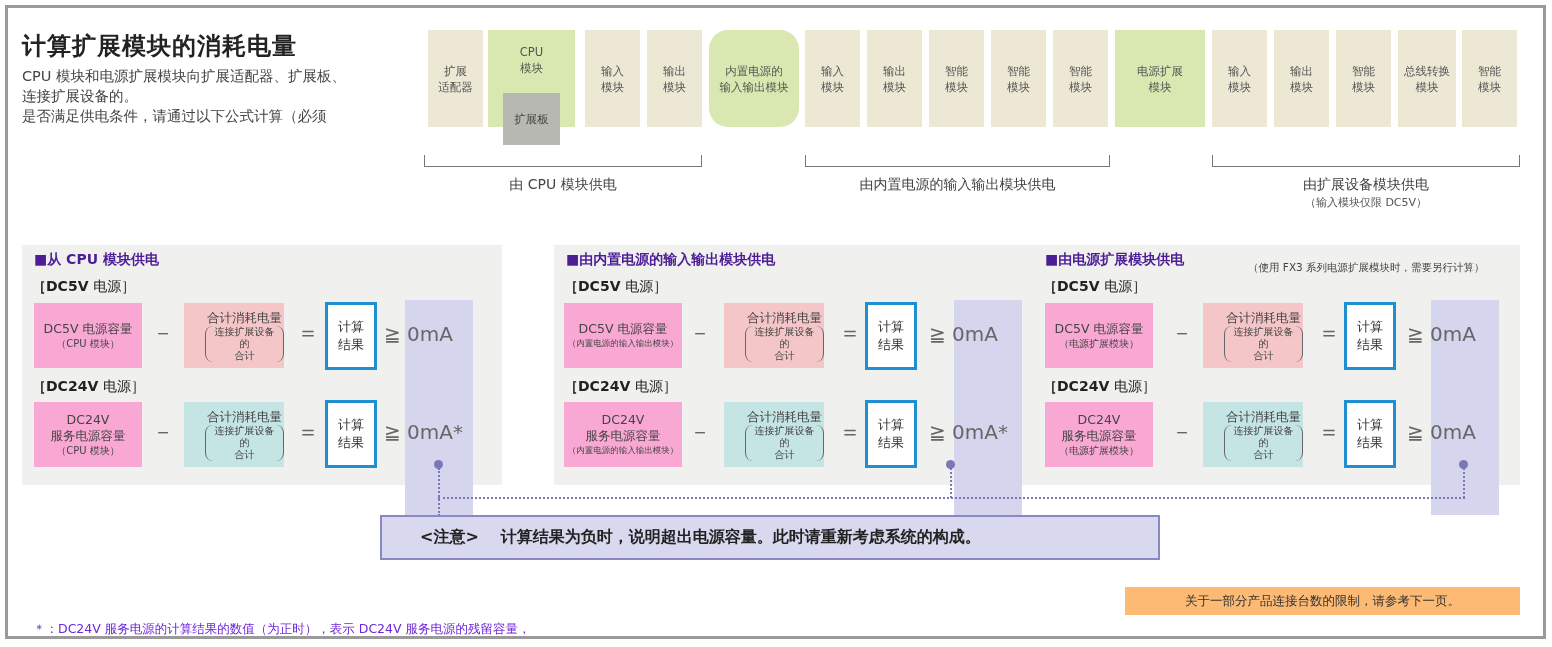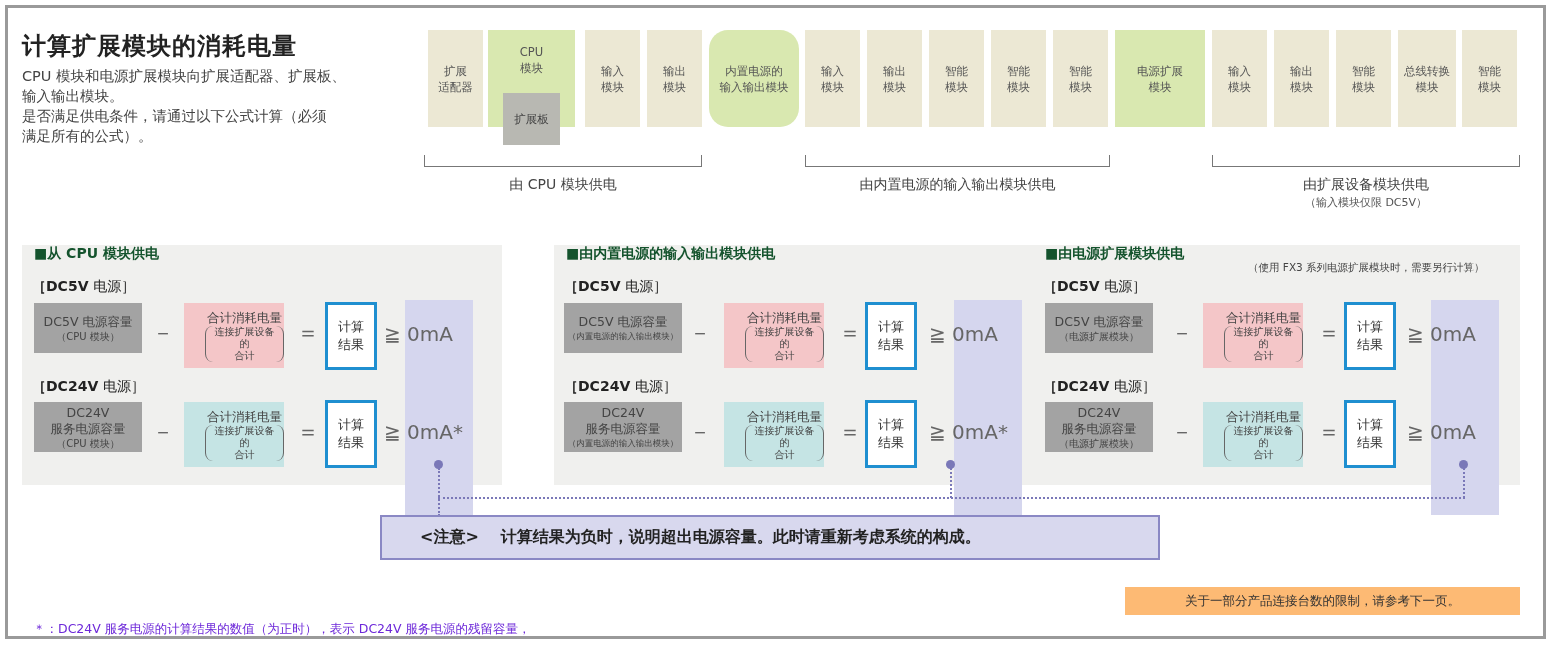--- a/index.html
+++ b/index.html
@@ -55,7 +55,7 @@
 <div class="title">计算扩展模块的消耗电量</div>
 <div class="intro">
   <div>CPU 模块和电源扩展模块向扩展适配器、扩展板、</div>
-  <div>输入输出模块。</div>
+  <div>连接扩展设备的。</div>
   <div>是否满足供电条件，请通过以下公式计算（必须</div>
   <div>满足所有的公式）。</div>
 </div>

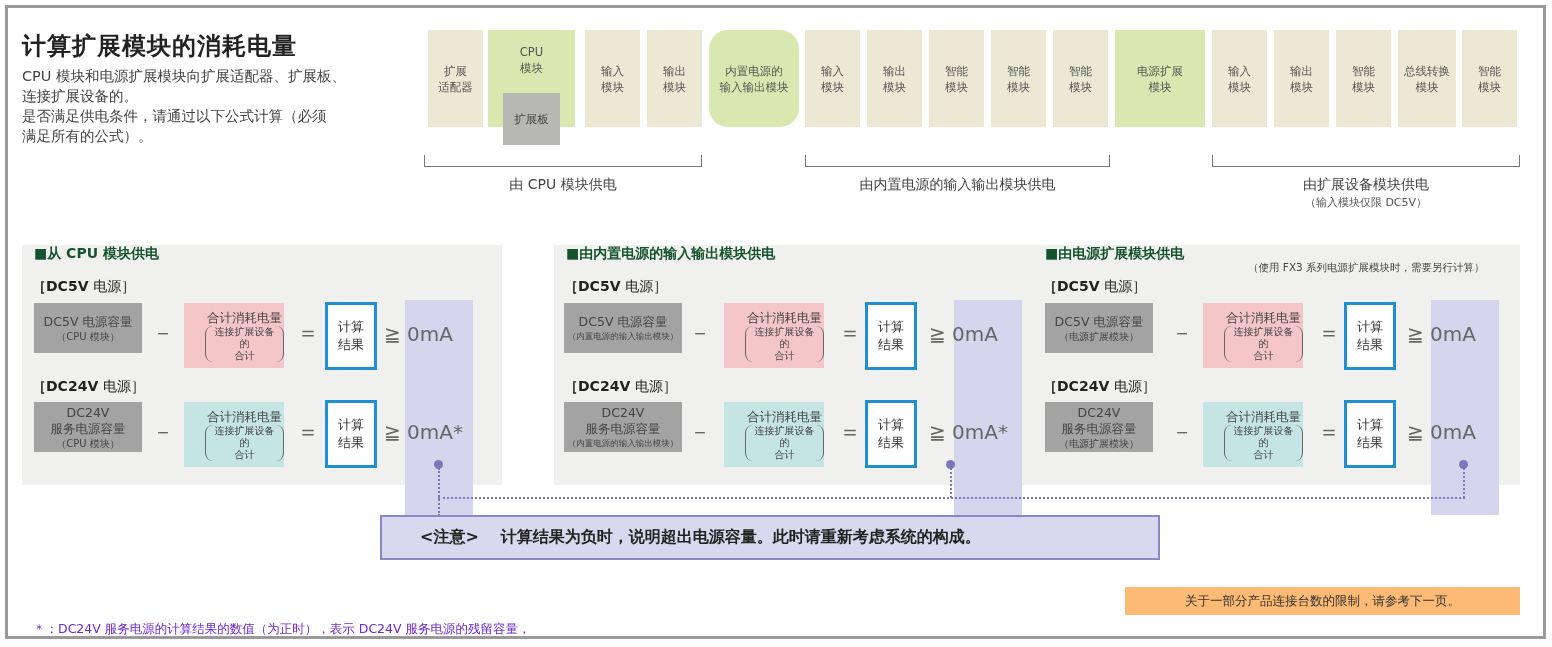--- a/index.html
+++ b/index.html
@@ -57,7 +57,6 @@
   <div>CPU 模块和电源扩展模块向扩展适配器、扩展板、</div>
   <div>连接扩展设备的。</div>
   <div>是否满足供电条件，请通过以下公式计算（必须</div>
-  <div>满足所有的公式）。</div>
 </div>
 
 <div class="module" style="left:428px;width:55px;">

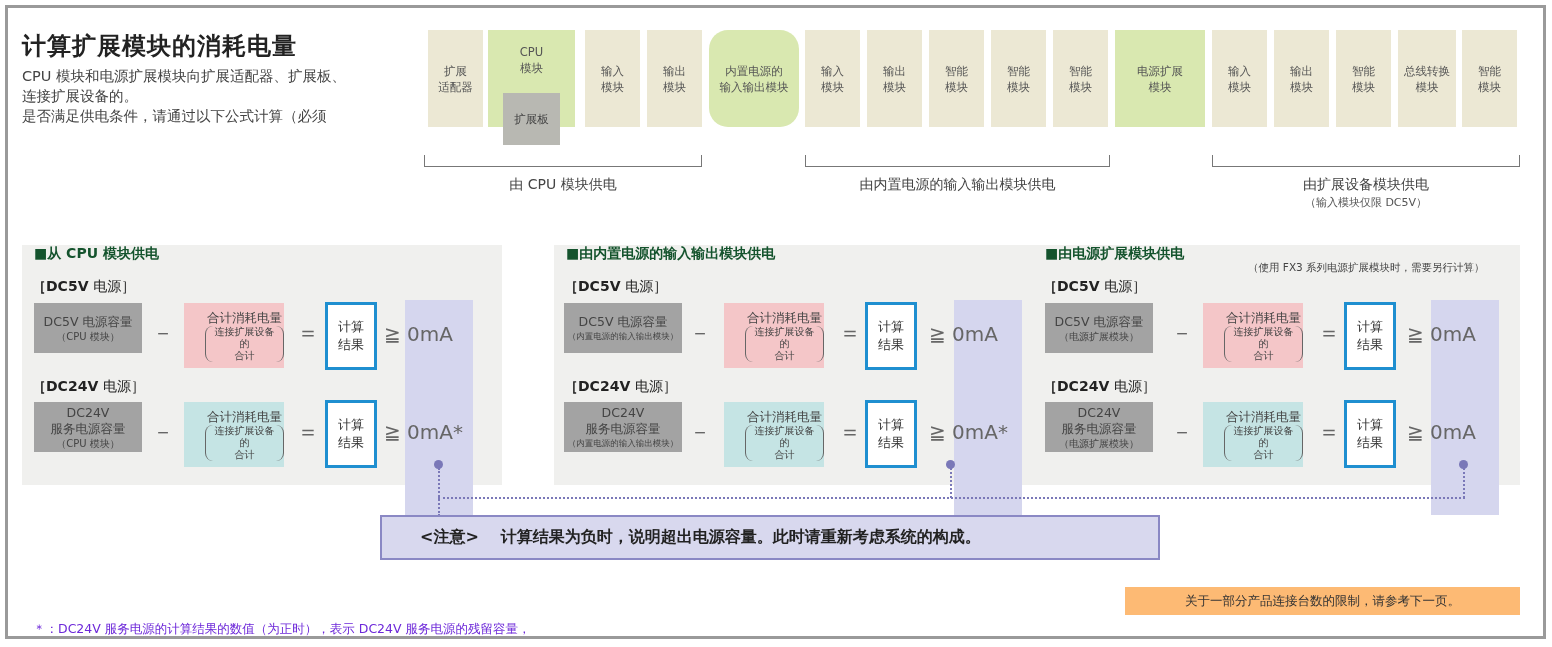--- a/index.html
+++ b/index.html
@@ -20,7 +20,7 @@
   .group-sub { display: block; font-size: 11px; color: #555; line-height: 14px; margin-top: 2px; }
 
   .panel { position: absolute; top: 245px; height: 240px; background: #f0f0ee; }
-  .panel-title { position: absolute; left: 12px; top: 0; font-size: 14px; font-weight: bold; color: #14532d; }
+  .panel-title { position: absolute; left: 12px; top: 6px; font-size: 14px; font-weight: bold; color: #4c1d95; }
   .panel-note { position: absolute; top: 16px; font-size: 10.5px; color: #444; }
   .sub-title { position: absolute; left: 10px; font-size: 14px; font-weight: bold; color: #222; }
   .sub-title .light { font-weight: normal; }

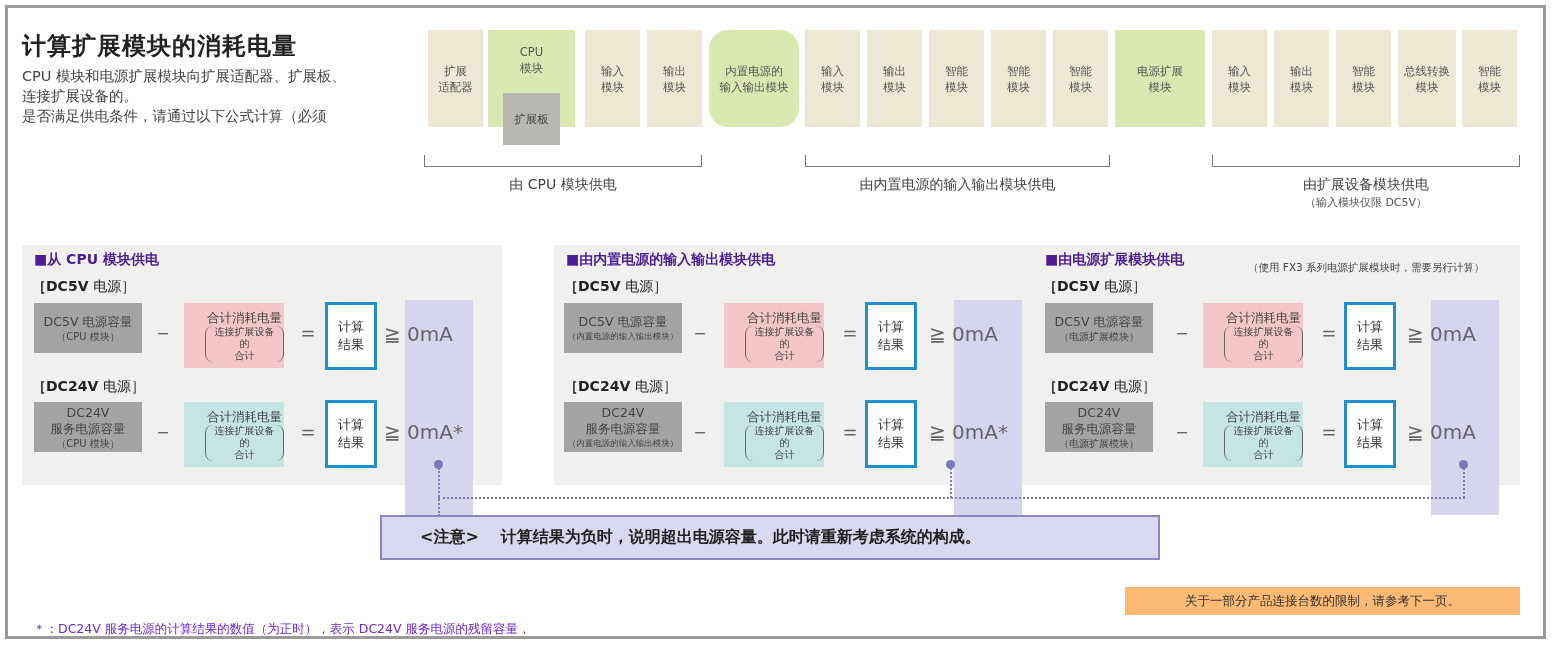--- a/index.html
+++ b/index.html
@@ -26,7 +26,7 @@
   .sub-title .light { font-weight: normal; }
 
   .box { position: absolute; display: flex; flex-direction: column; align-items: center; justify-content: center; text-align: center; font-size: 12.5px; line-height: 16px; color: #444; }
-  .cap { background: #a3a3a3; width: 108px; height: 50px; }
+  .cap { background: #f9a8d4; width: 108px; height: 65px; }
   .cap .small { font-size: 10px; line-height: 13px; }
   .cons { width: 100px; height: 65px; padding-left: 21px; }
   .cons.red { background: #f4c6c8; }

